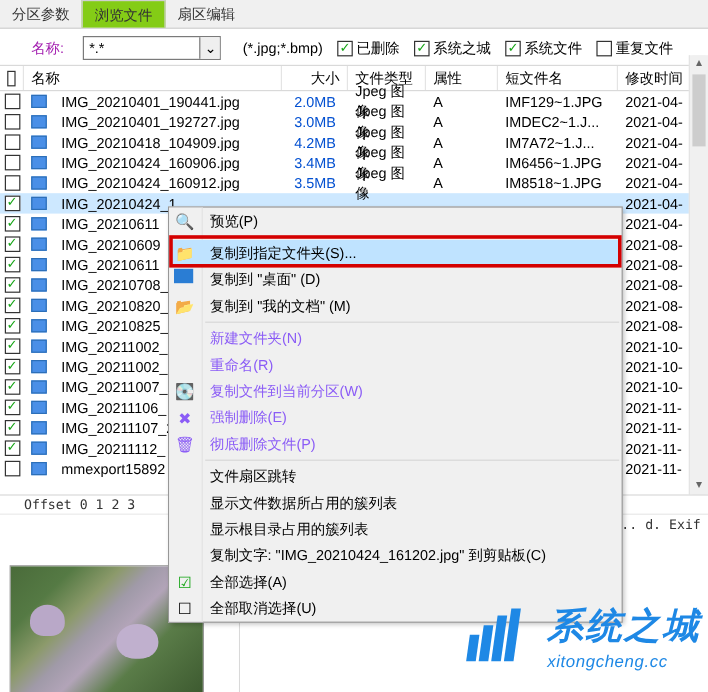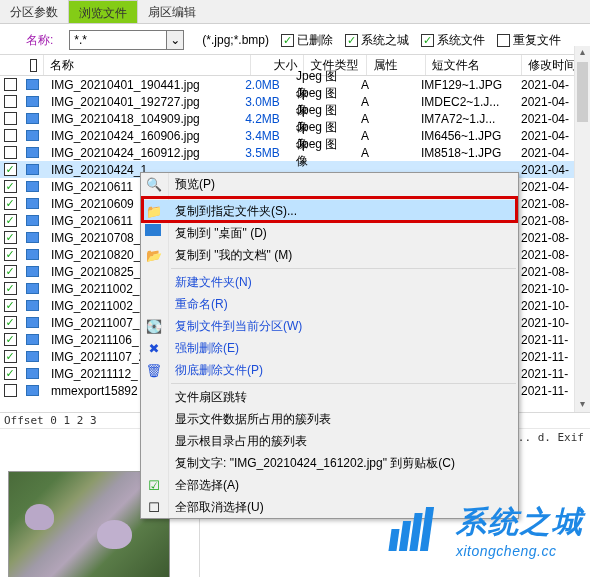--- a/index.html
+++ b/index.html
@@ -22,7 +22,7 @@
 .chk.red .box { color: #d22; }
 
 
-.hdr { display: flex; height: 22px; background: #fff; border-top: 1px solid #d9d9d9; border-bottom: 1px solid #d9d9d9; padding-left: 24px; }
+.hdr { display: flex; height: 22px; background: #fff; border-top: 1px solid #d9d9d9; border-bottom: 1px solid #d9d9d9; }
 .hdr .hc { border-right: 1px solid #e4e4e4; padding: 3px 6px; color: #000; display: flex; align-items: center; }
 .c-ck { width: 20px; justify-content: center; }
 .c-nm { width: 215px; }

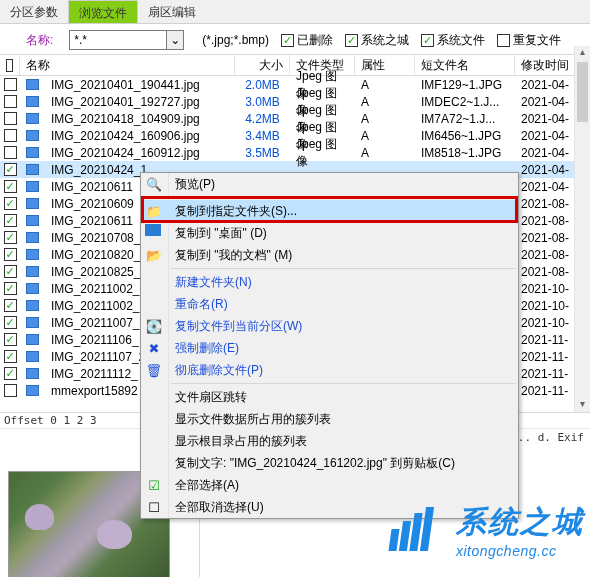--- a/index.html
+++ b/index.html
@@ -51,7 +51,7 @@
 .ctx { position: absolute; left: 140px; top: 172px; width: 379px; background: #f0f0f0; border: 1px solid #979797; box-shadow: 2px 2px 4px rgba(0,0,0,0.25); z-index: 10; }
 .ctx .strip { position: absolute; left: 0; top: 0; bottom: 0; width: 28px; background: #f0f0f0; border-right: 1px solid #e3e3e3; }
 .ctx .mi { position: relative; display: flex; align-items: center; height: 22px; padding-left: 34px; color: #000; }
-.ctx .mi.dis { color: #1d4ed8; }
+.ctx .mi.dis { color: #8b5cf6; }
 .ctx .mi.hl { background: #bfe3ff; }
 .ctx .sep { height: 1px; margin: 2px 2px 2px 30px; background: #d7d7d7; }
 .ctx .ic { position: absolute; left: 4px; top: 2px; width: 18px; height: 18px; display: flex; align-items: center; justify-content: center; font-size: 13px; }

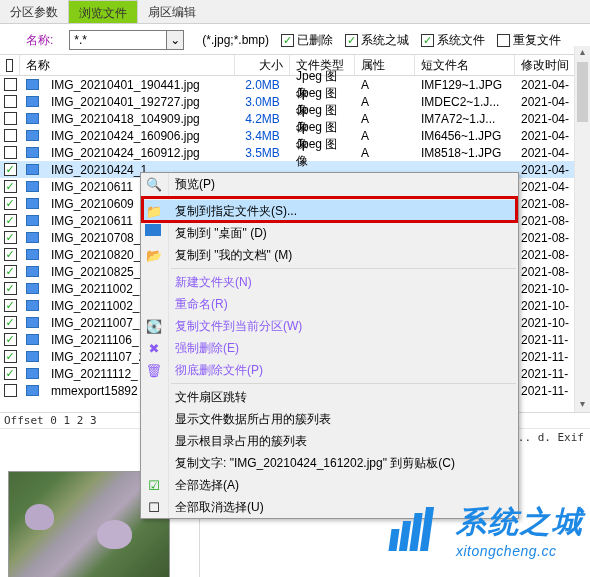--- a/index.html
+++ b/index.html
@@ -60,7 +60,7 @@
 
 .bottom { position: absolute; bottom: 0; left: 0; right: 0; height: 165px; border-top: 1px solid #d9d9d9; display: flex; }
 .bleft { width: 200px; border-right: 1px solid #d9d9d9; display: flex; flex-direction: column; }
-.hexhead { height: 16px; font-family: Consolas, monospace; font-size: 11px; padding: 1px 4px; border-bottom: 1px solid #e8e8e8; color: #333; overflow: hidden; }
+.hexhead { height: 16px; font-family: Consolas, monospace; font-size: 11px; padding: 1px 20px; border-bottom: 1px solid #e8e8e8; color: #333; overflow: hidden; }
 .preview { flex: 1; position: relative; background: #fff; }
 .thumbbox { position: absolute; left: 8px; top: 42px; width: 162px; height: 108px; border: 1px solid #999; }
 .thumb { width: 100%; height: 100%; background: linear-gradient(135deg,#4a6b3a 0%,#557a44 20%,#8c9a6b 35%,#a09aa8 45%,#b2a4b8 55%,#5a7c48 70%,#3d5a30 100%); position: relative; overflow: hidden; }

